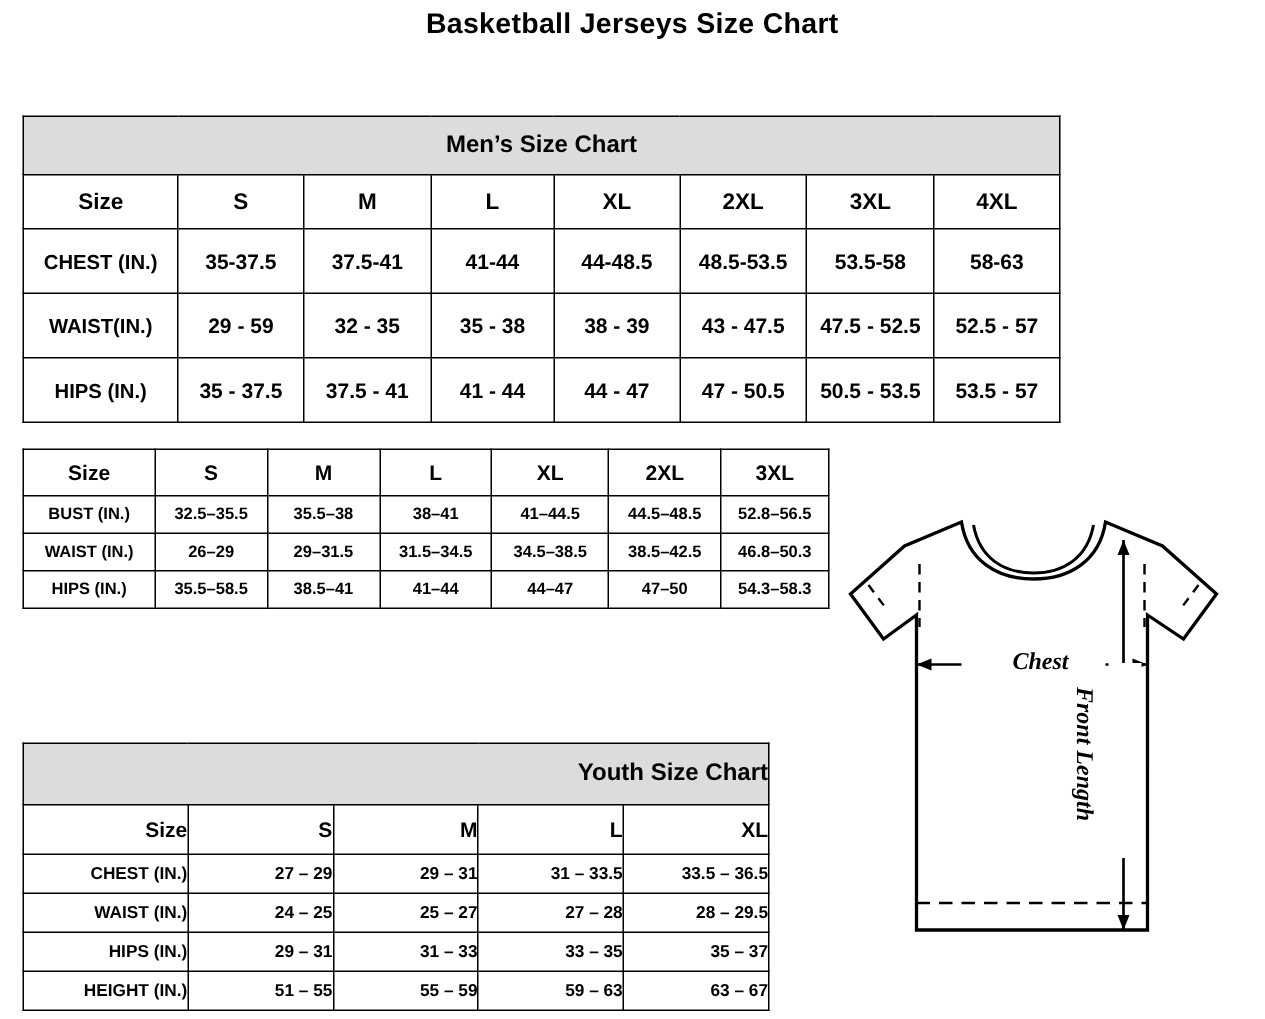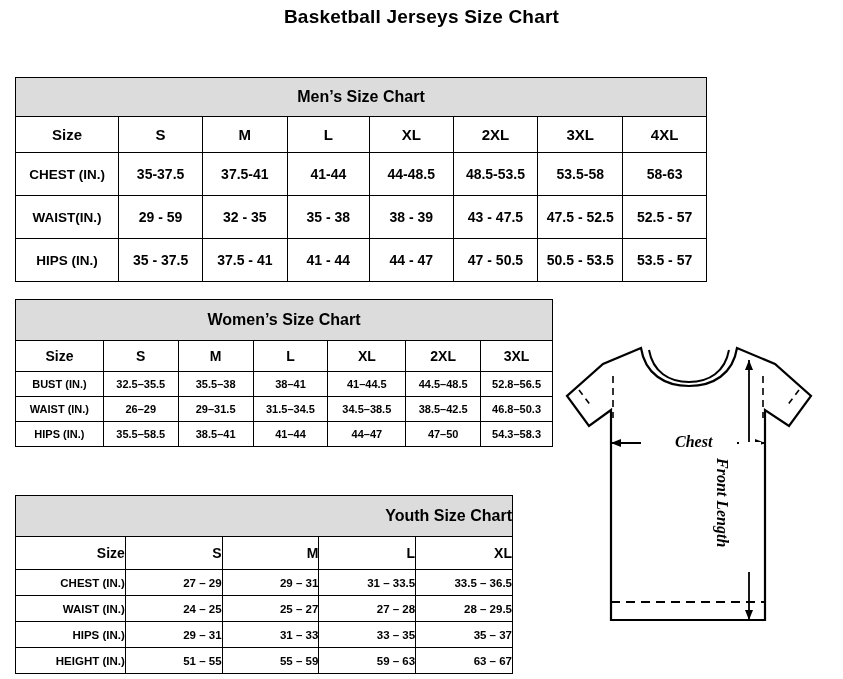--- a/index.html
+++ b/index.html
@@ -190,9 +190,6 @@
       <col style="width:72px">
   </colgroup>
   <tbody>
-    <tr class="chart-title">
-      <td colspan="7">Women’s Size Chart</td>
-    </tr>
     <tr class="hdr-row">
       <td>Size</td>
       <td>S</td>

